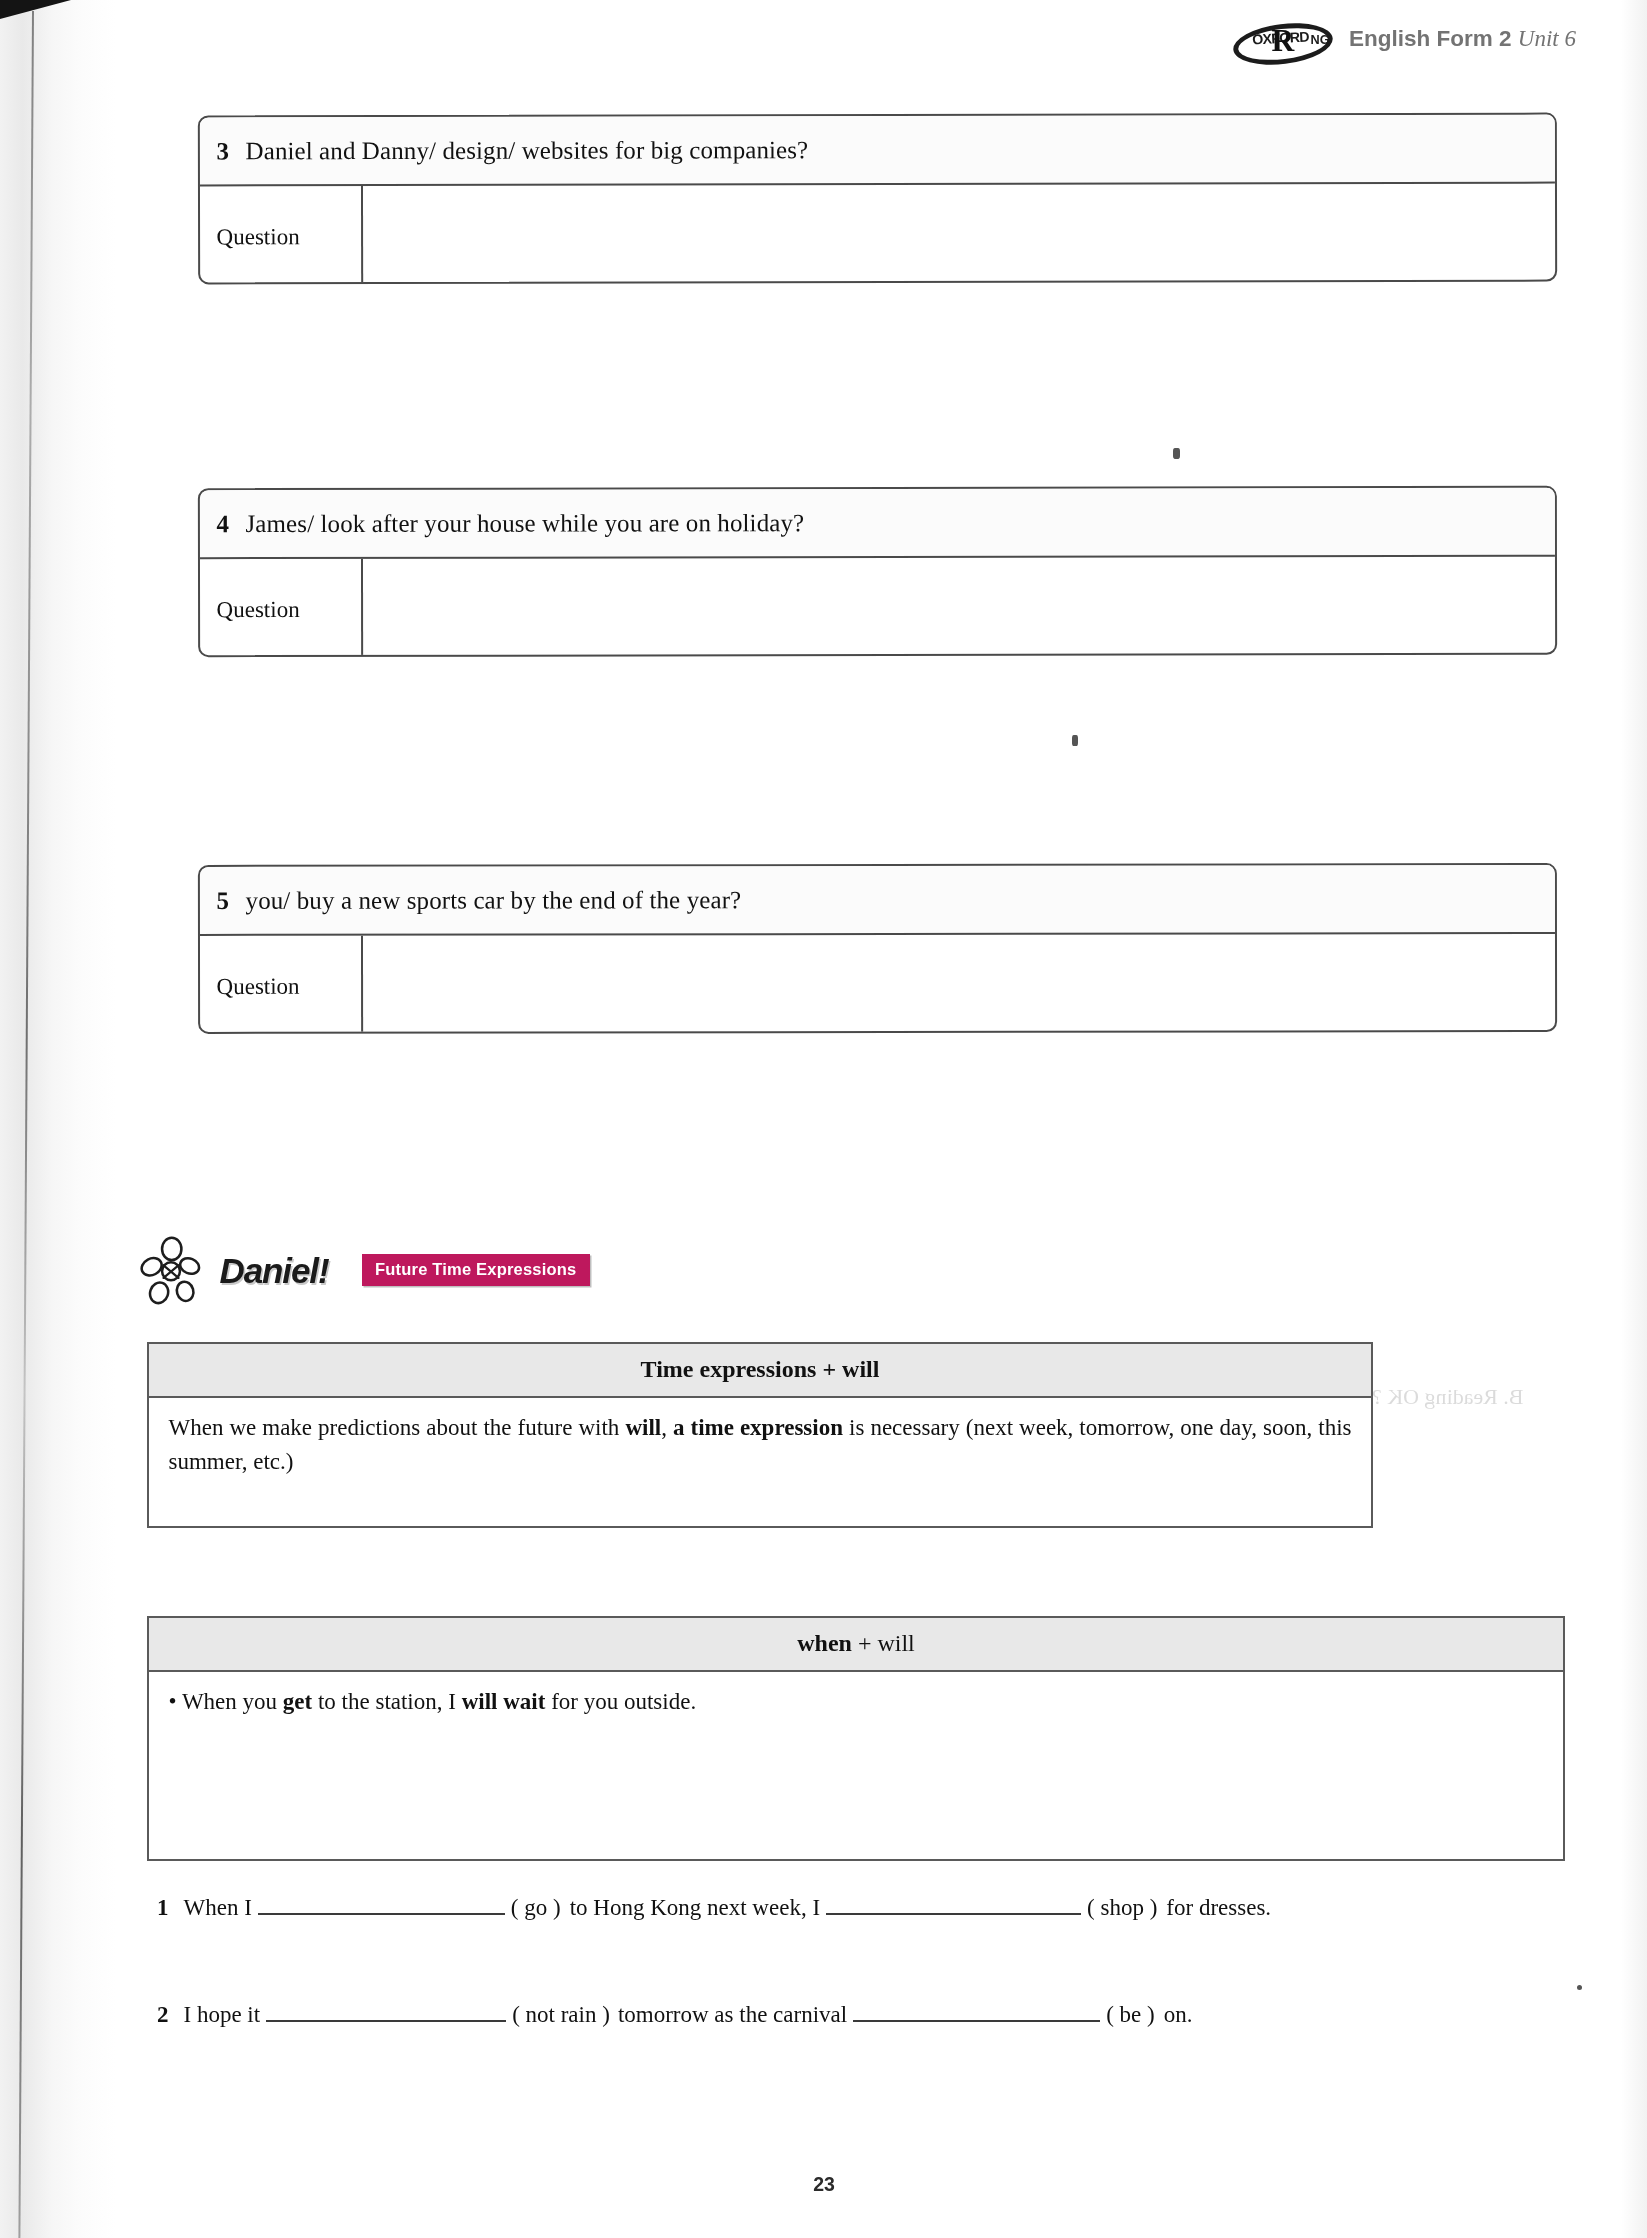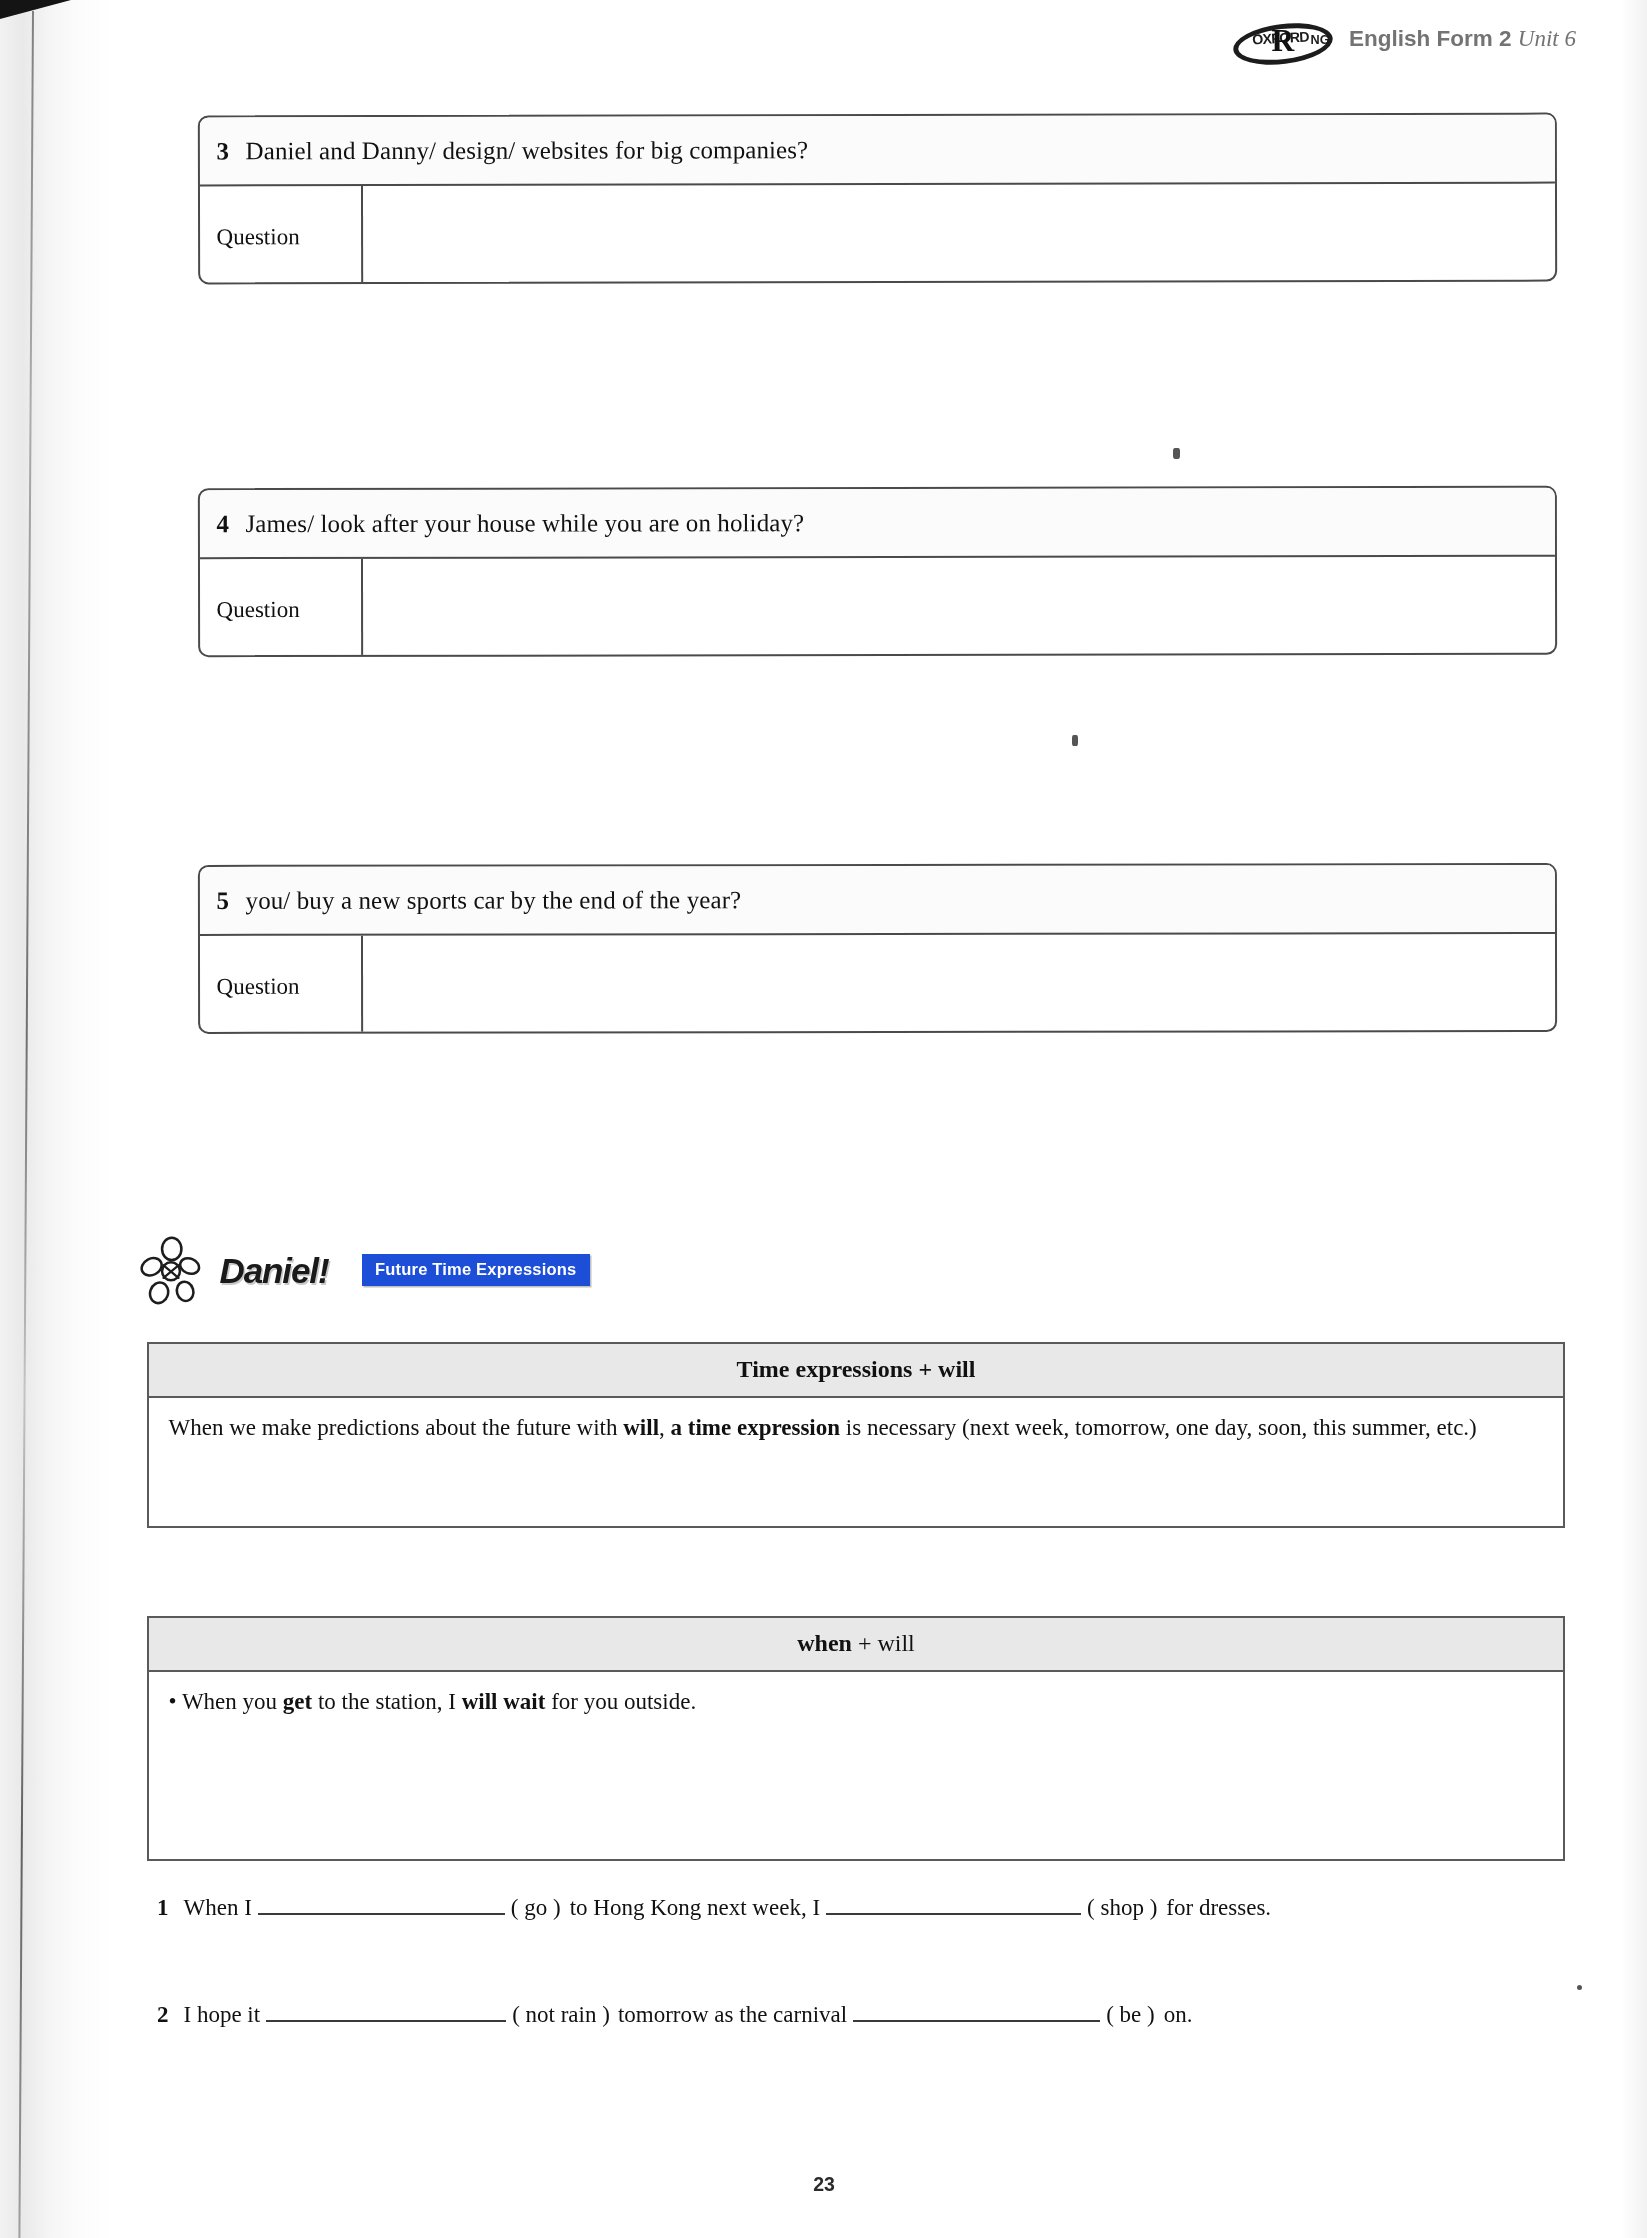--- a/index.html
+++ b/index.html
@@ -201,7 +201,7 @@
     text-shadow: 1.5px 1.5px 0 #c9c9c9;
   }
   .grammar-badge {
-    background: #1d4ed8;
+    background: #be185d;
     color: #ffffff;
     font-family: "Liberation Sans", sans-serif;
     font-weight: bold;

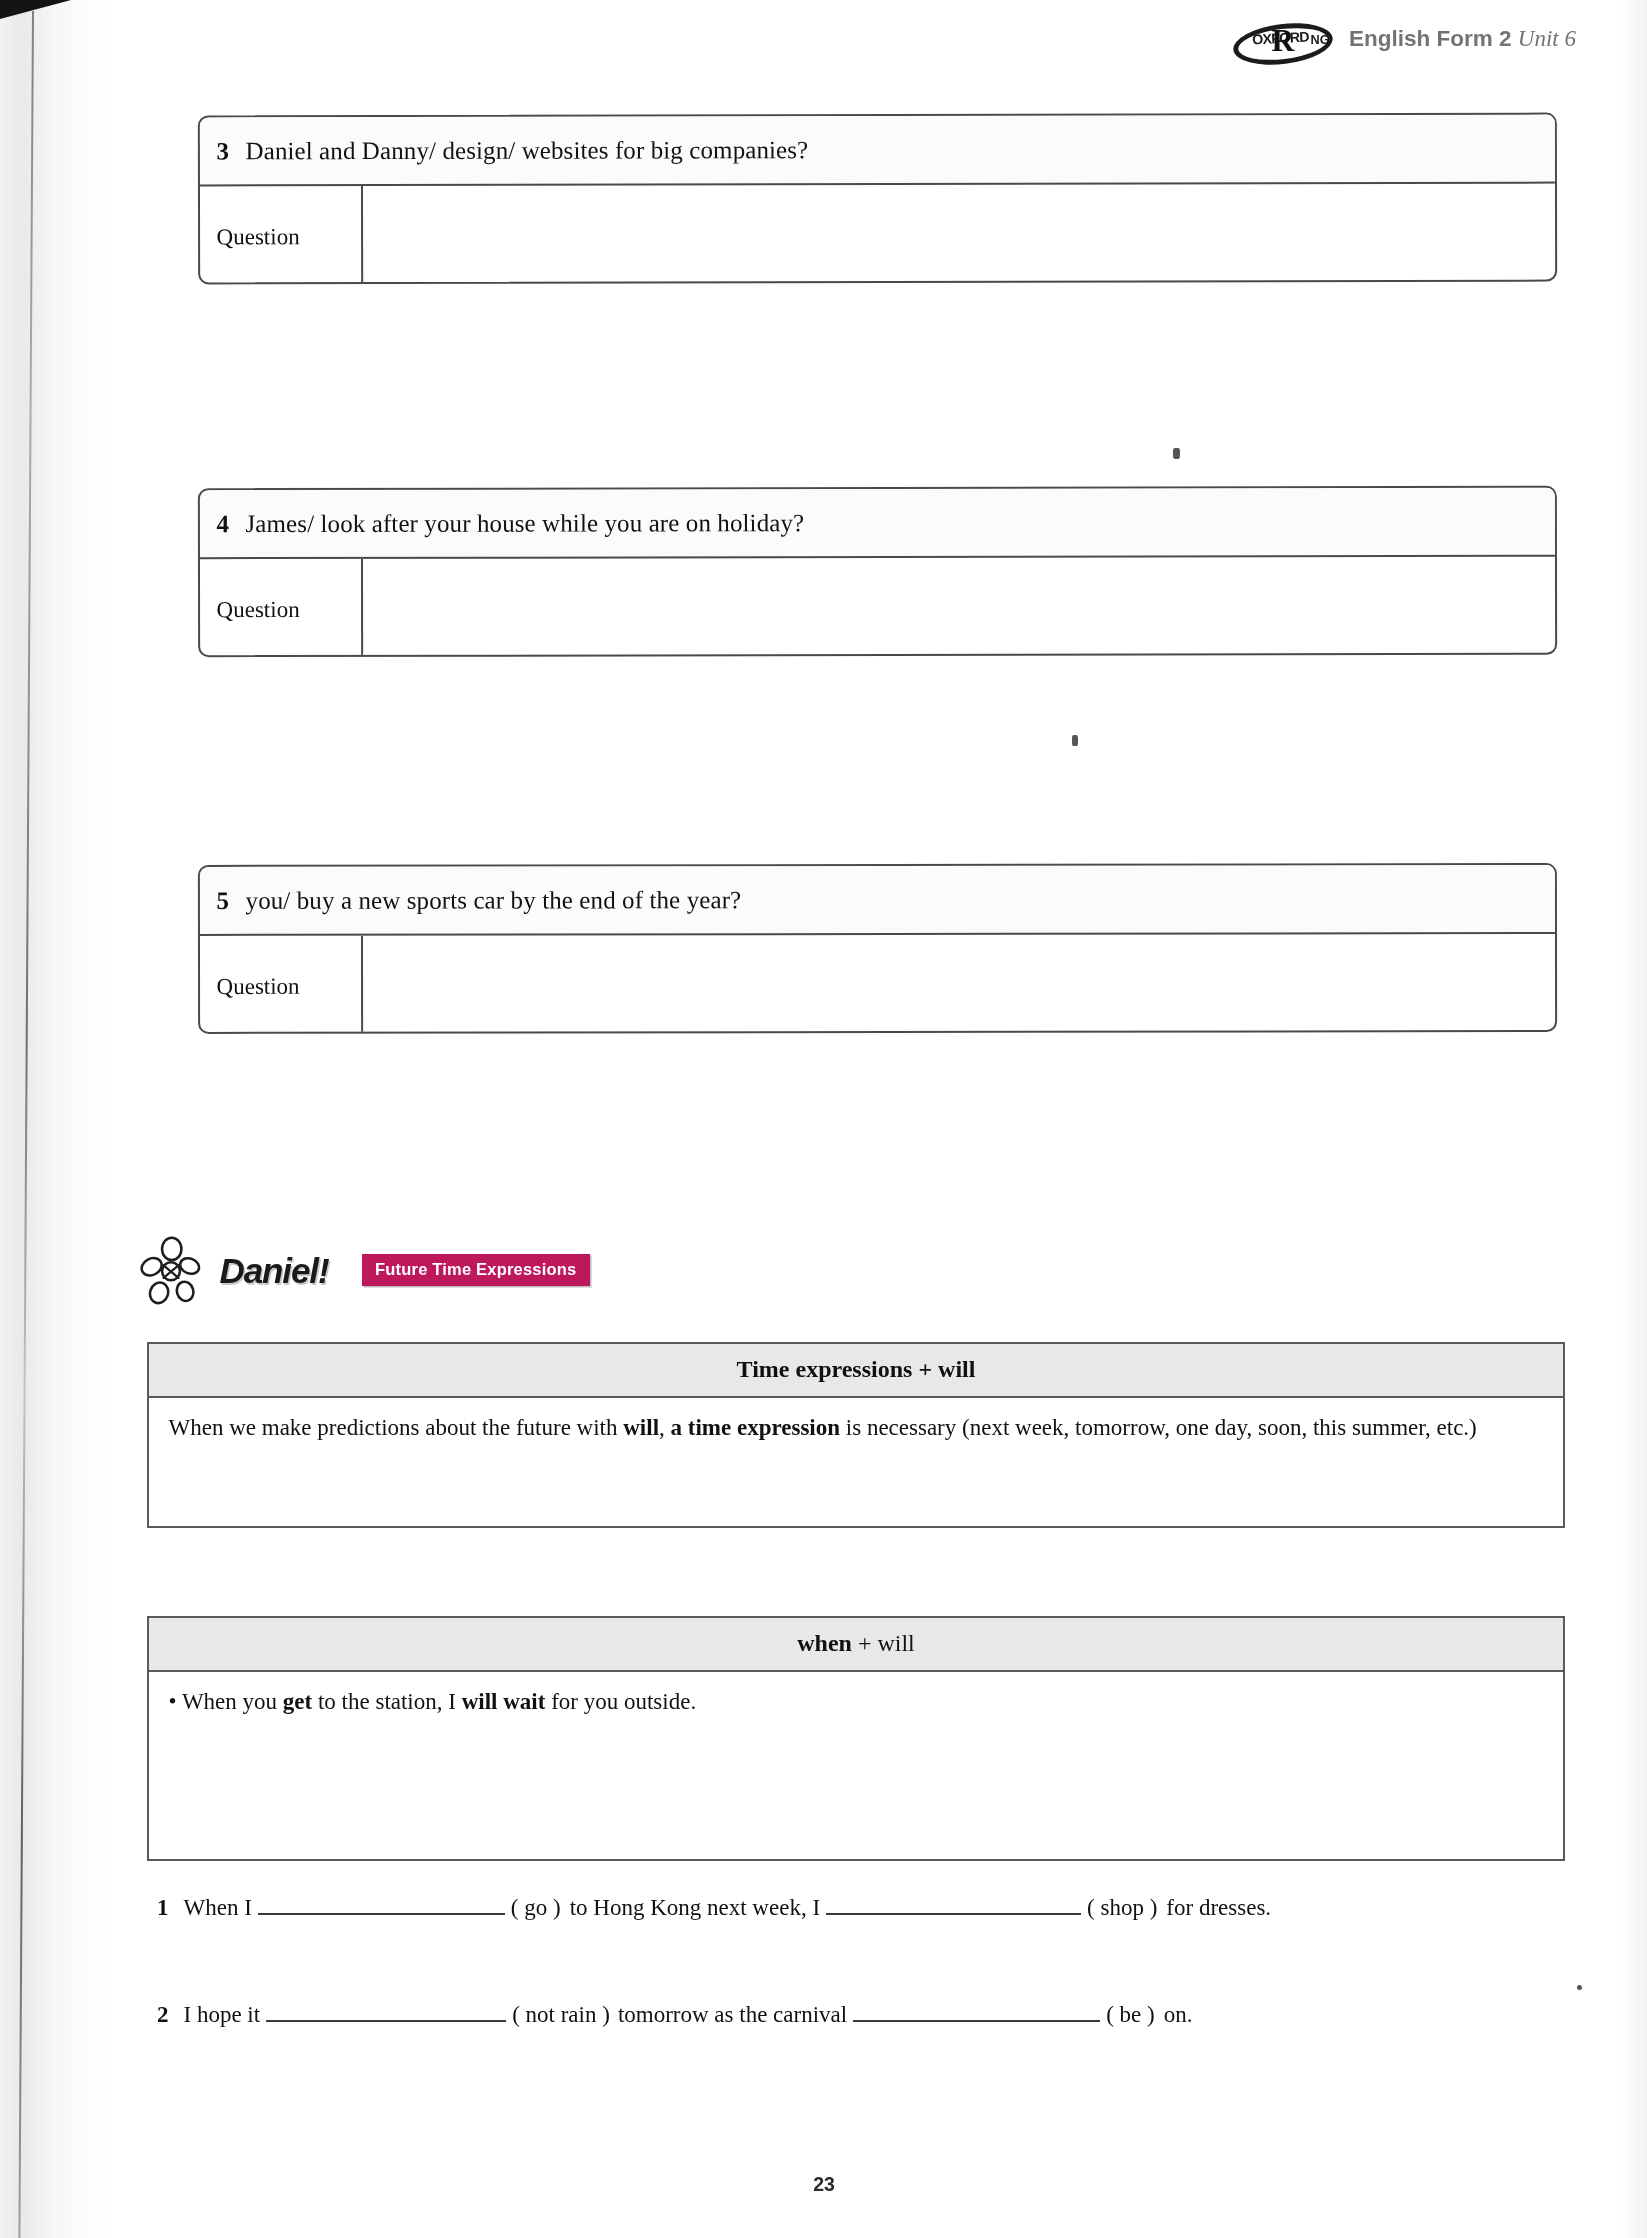--- a/index.html
+++ b/index.html
@@ -376,7 +376,7 @@
     <div class="grammar-badge">Future Time Expressions</div>
   </div>
 
-  <div class="gbox" style="left:147px; top:1342px; width:1418px; height:186px;">
+  <div class="gbox" style="left:147px; top:1342px; width:1226px; height:186px;">
     <div class="gbox-title">
       <span>Time expressions + </span><span>will</span>
     </div>

